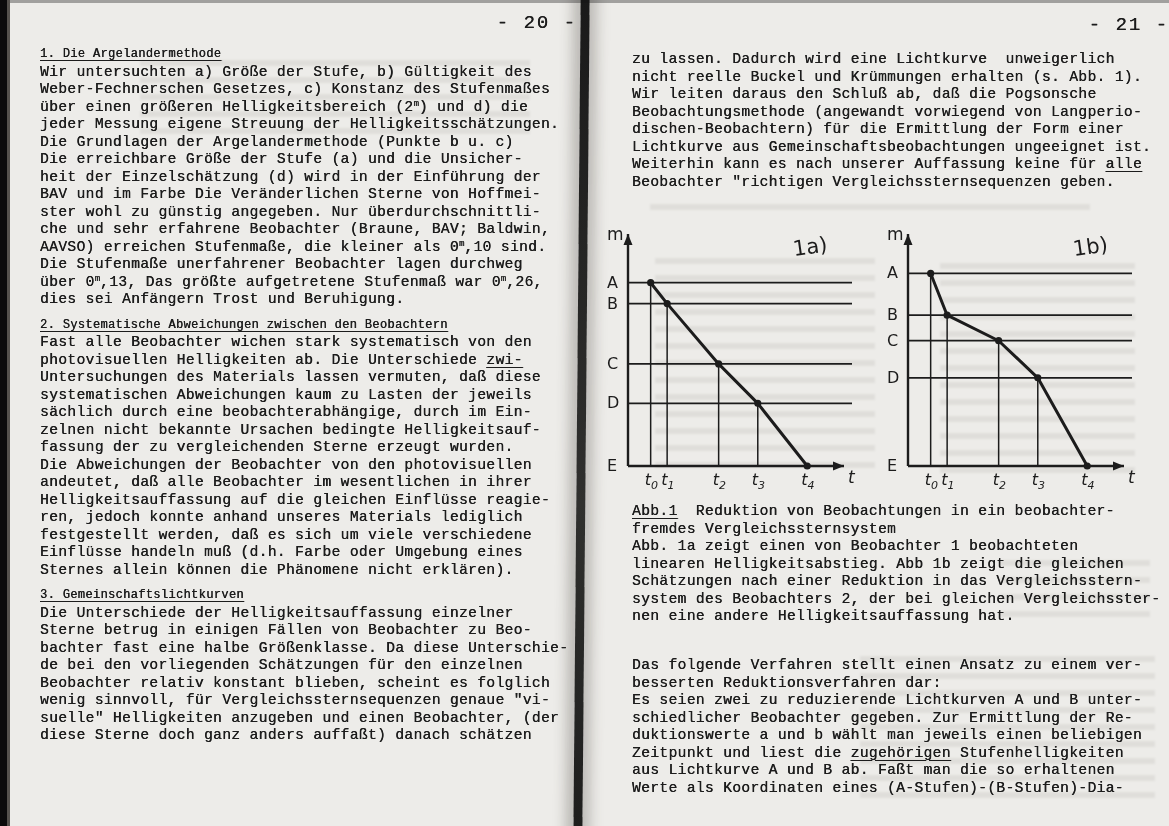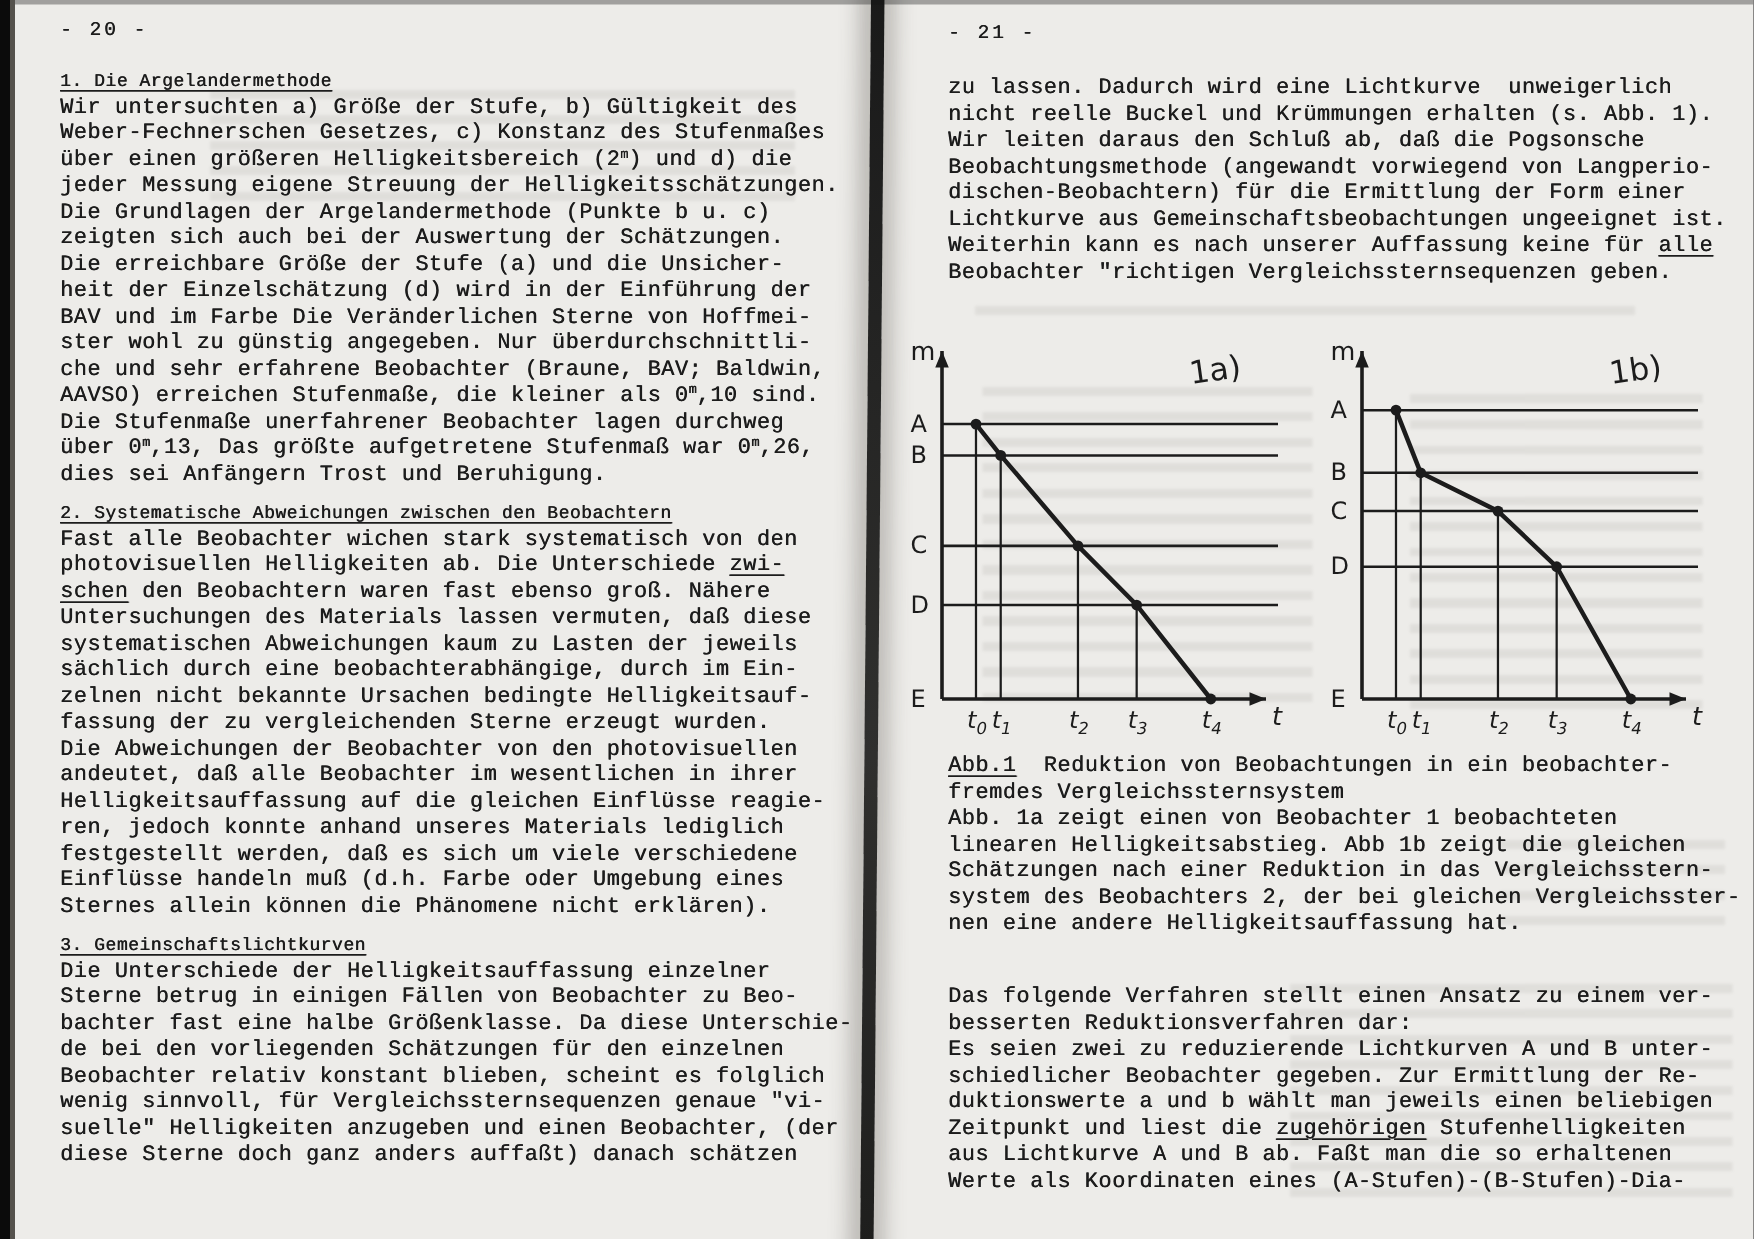--- a/index.html
+++ b/index.html
@@ -29,8 +29,8 @@
     background:repeating-linear-gradient(180deg,transparent 0 8px,#76736c 8px 14px,transparent 14px 17px);
   }
   .pagenum{
-    position:absolute; width:537px; text-align:left;
-    font-size:13px; letter-spacing:2px;
+    position:absolute; width:537px; text-align:right;
+    font-size:19px; letter-spacing:2px;
     text-shadow:.3px 0 0 currentColor;
   }
   .col{position:absolute; width:545px; z-index:2;}

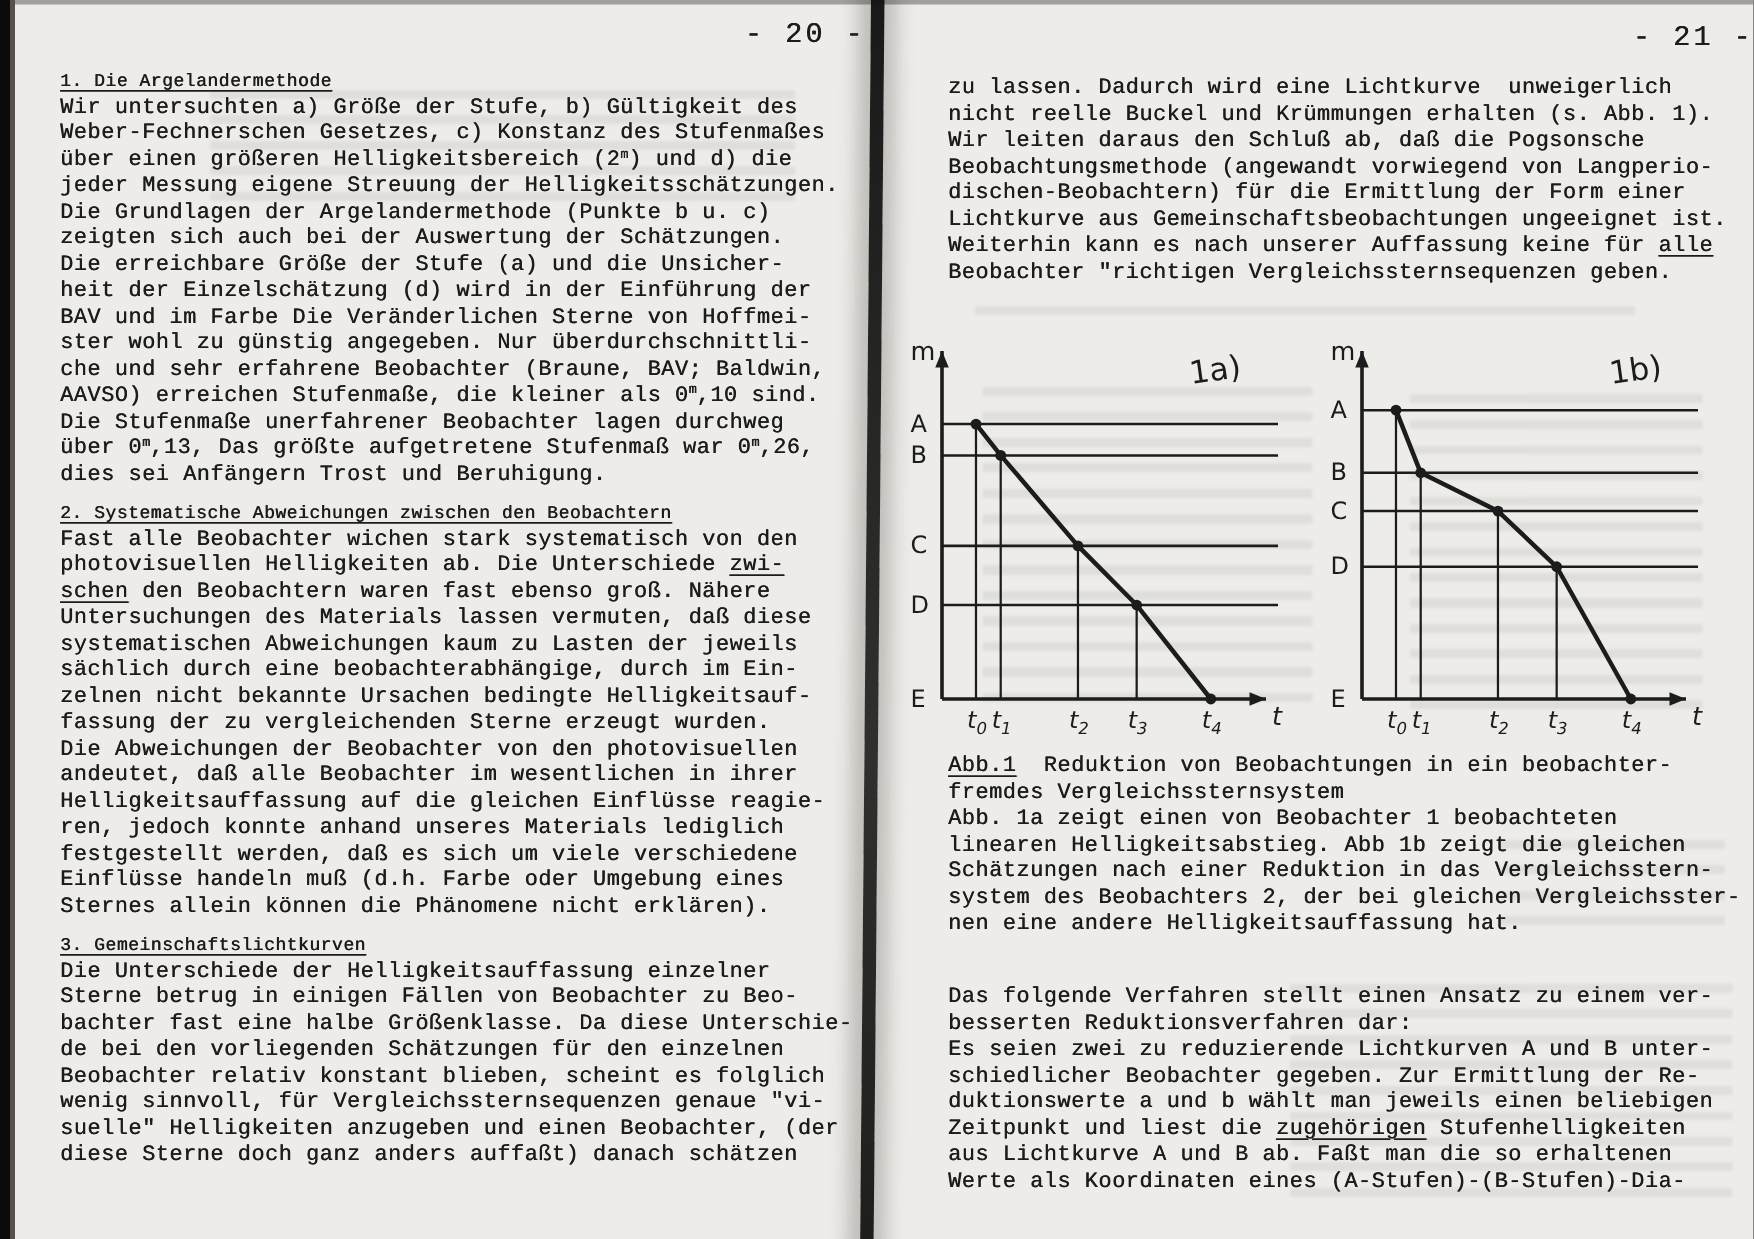--- a/index.html
+++ b/index.html
@@ -72,7 +72,6 @@
             <div class="ln">über einen größeren Helligkeitsbereich (2<sup>m</sup>) und d) die</div>
             <div class="ln">jeder Messung eigene Streuung der Helligkeitsschätzungen.</div>
             <div class="ln">Die Grundlagen der Argelandermethode (Punkte b u. c)</div>
-            <div class="ln">zeigten sich auch bei der Auswertung der Schätzungen.</div>
             <div class="ln">Die erreichbare Größe der Stufe (a) und die Unsicher-</div>
             <div class="ln">heit der Einzelschätzung (d) wird in der Einführung der</div>
             <div class="ln">BAV und im Farbe Die Veränderlichen Sterne von Hoffmei-</div>

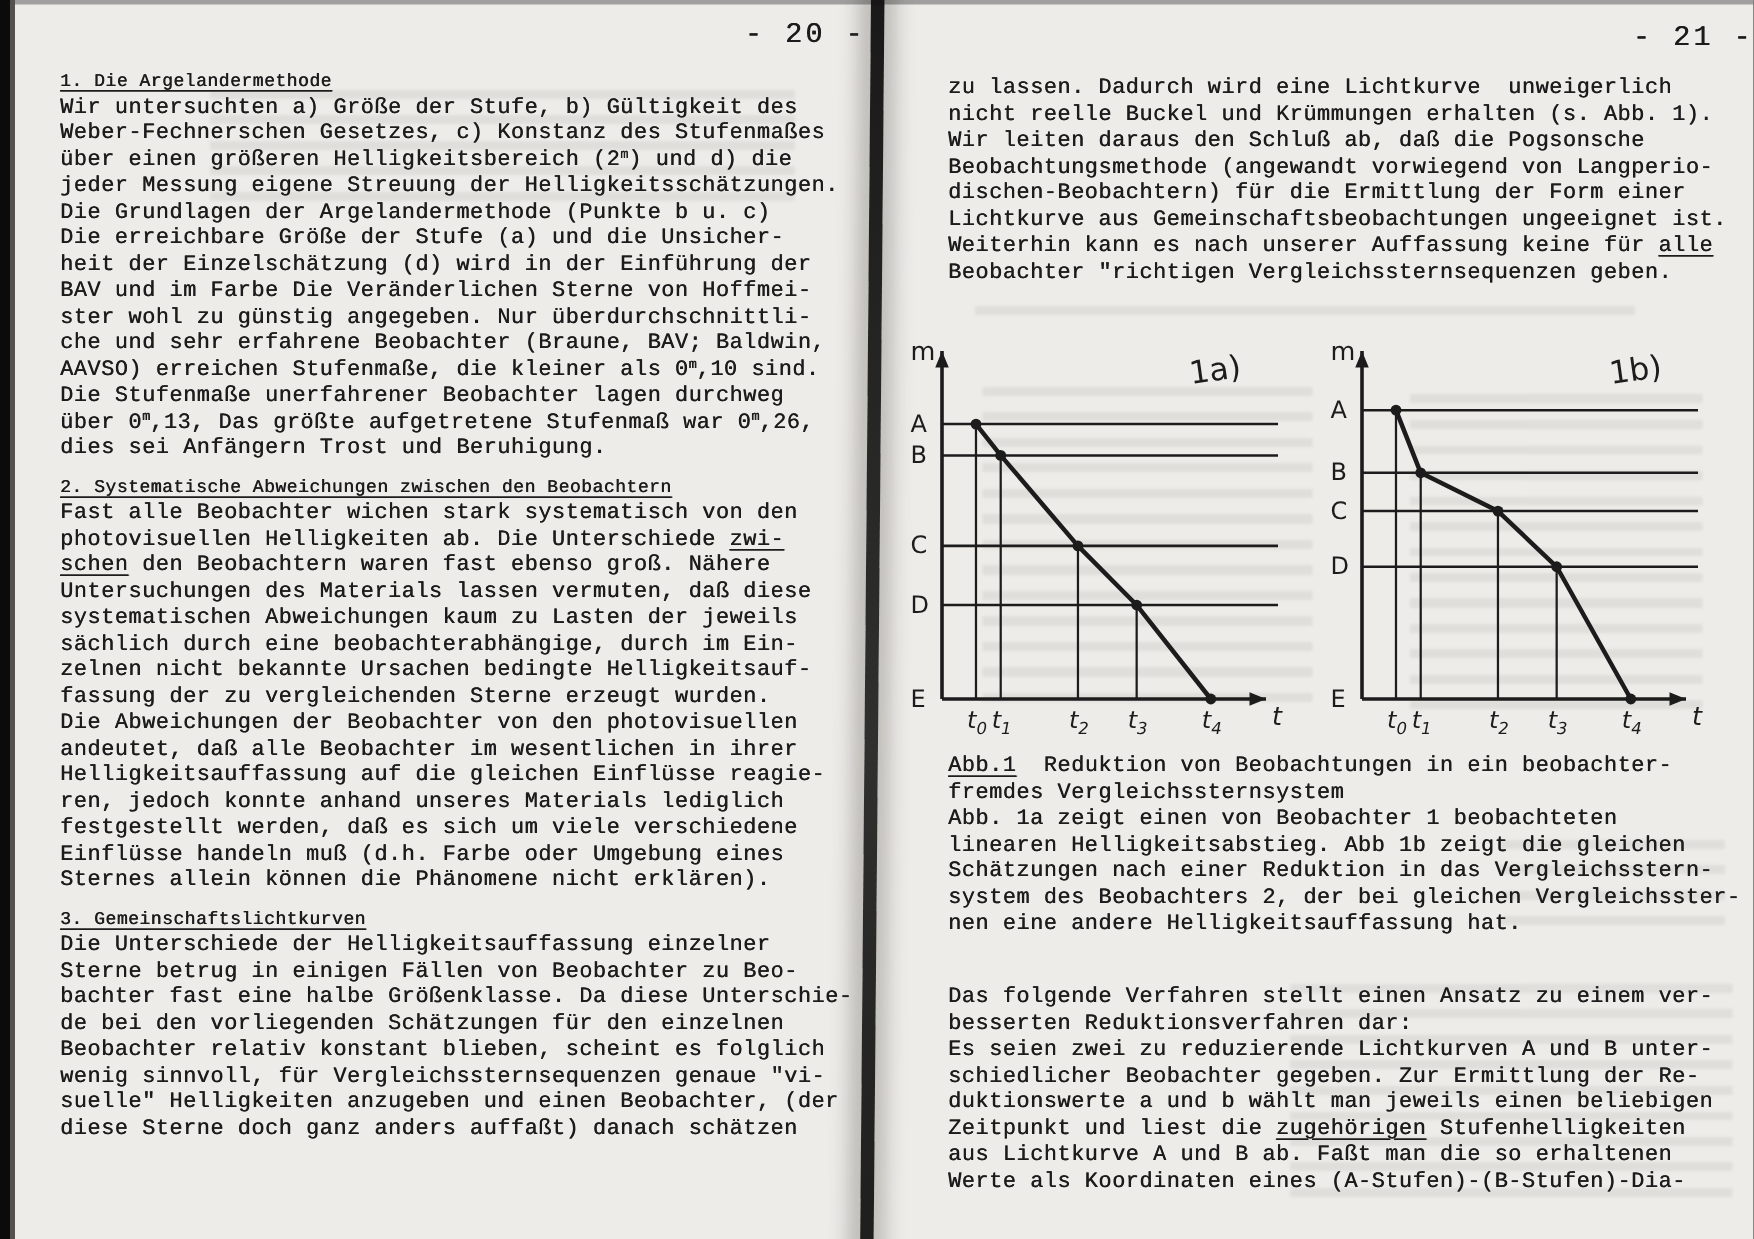--- a/index.html
+++ b/index.html
@@ -88,7 +88,6 @@
         <div>
             <div class="ln">Fast alle Beobachter wichen stark systematisch von den</div>
             <div class="ln">photovisuellen Helligkeiten ab. Die Unterschiede <span class="u">zwi-</span></div>
-            <div class="ln"><span class="u">schen</span> den Beobachtern waren fast ebenso groß. Nähere</div>
             <div class="ln">Untersuchungen des Materials lassen vermuten, daß diese</div>
             <div class="ln">systematischen Abweichungen kaum zu Lasten der jeweils</div>
             <div class="ln">sächlich durch eine beobachterabhängige, durch im Ein-</div>

